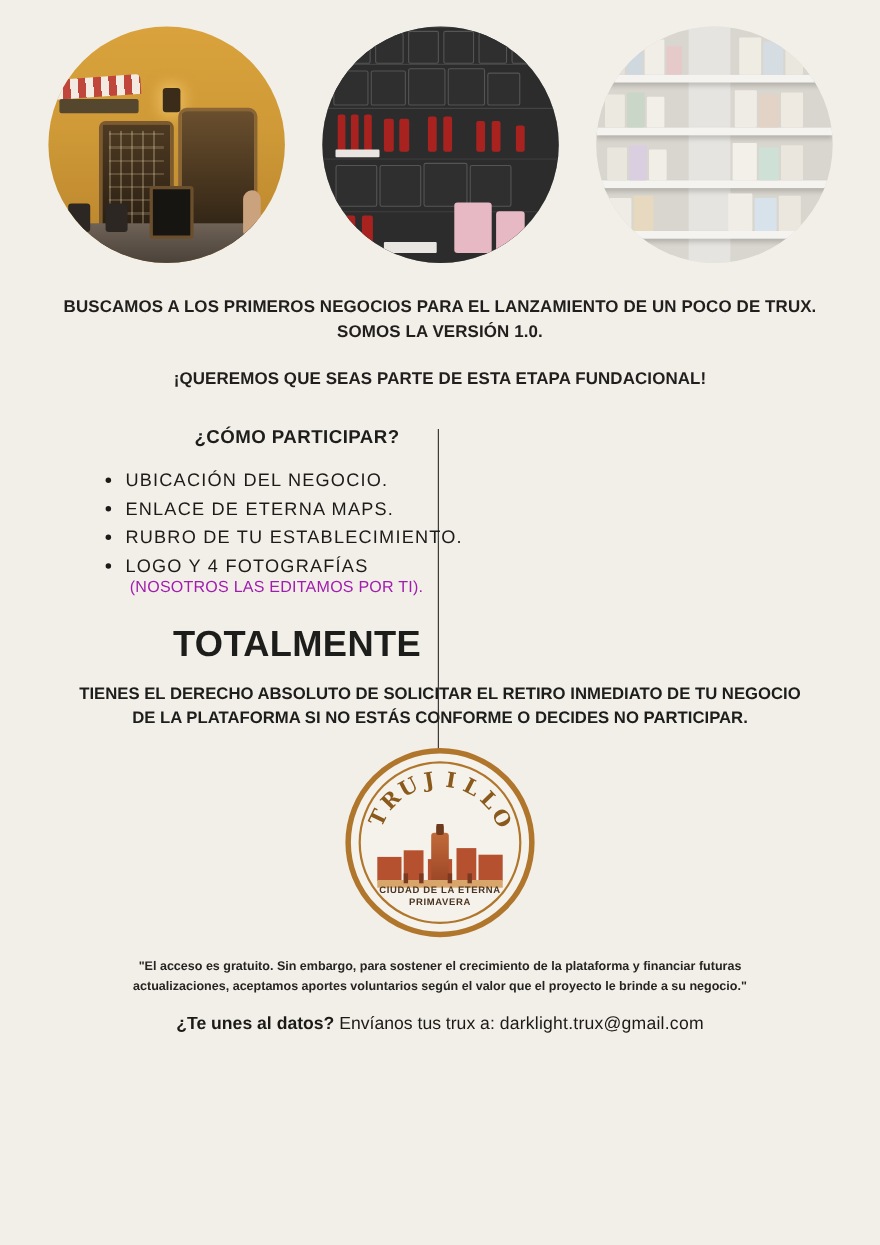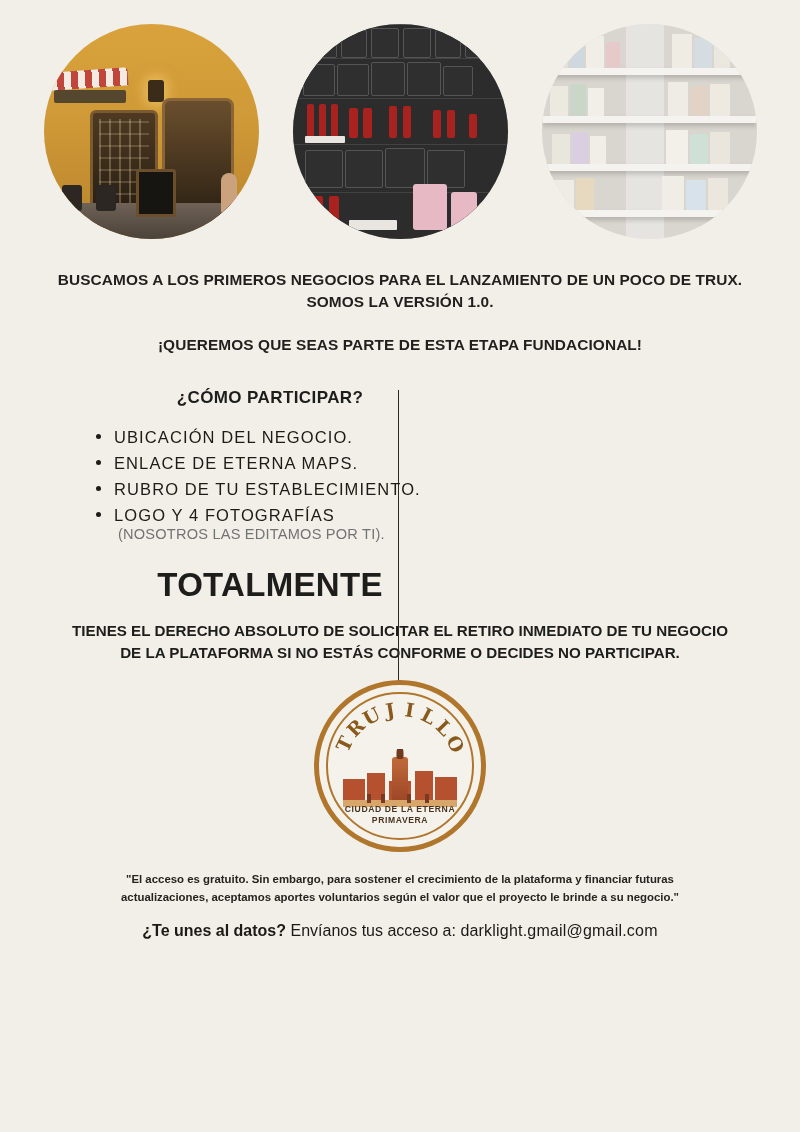--- a/index.html
+++ b/index.html
@@ -217,7 +217,7 @@
     letter-spacing: .2px;
     padding-left: 38px;
     margin-top: -2px;
-    color: #737373;
+    color: #a21caf;
   }
   .free {
     text-align: center;

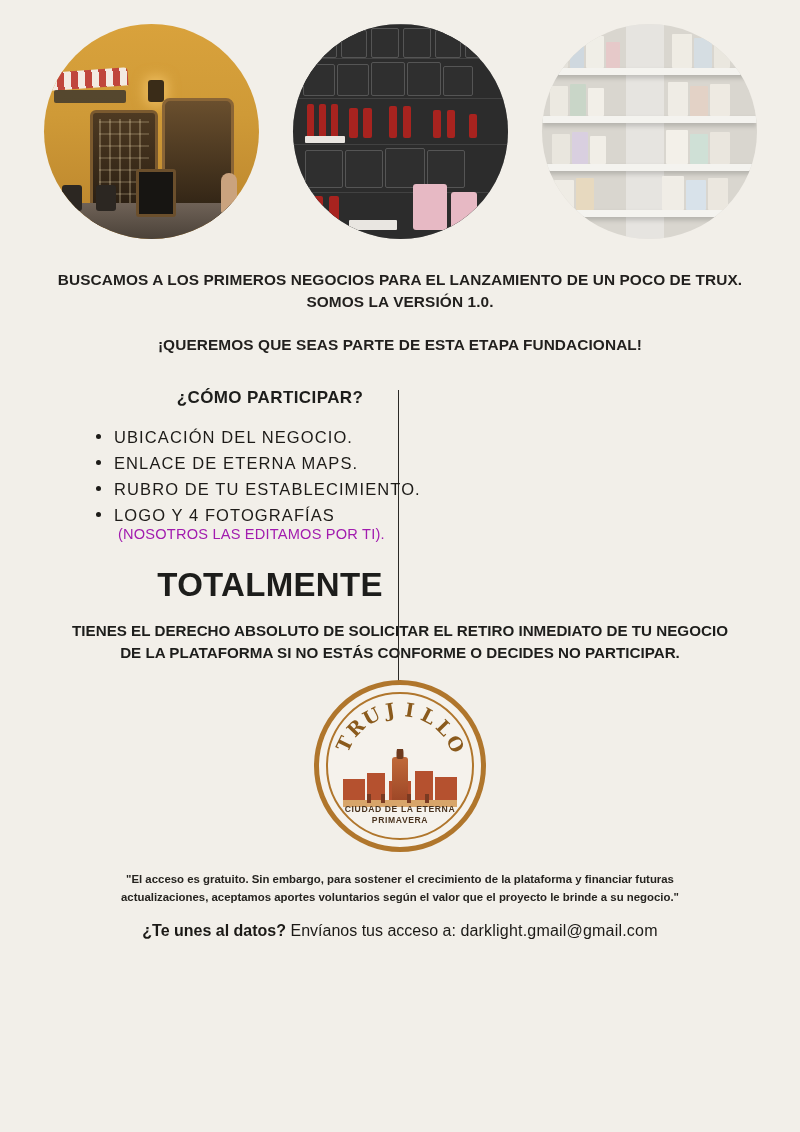--- a/index.html
+++ b/index.html
@@ -520,7 +520,7 @@
 
   <div class="cta">
     <b>¿Te unes al datos?</b>
-    <span>Envíanos tus acceso a:</span>
+    <span>Envíanos tus trux a:</span>
     <span class="mail">darklight.gmail@gmail.com</span>
   </div>
 

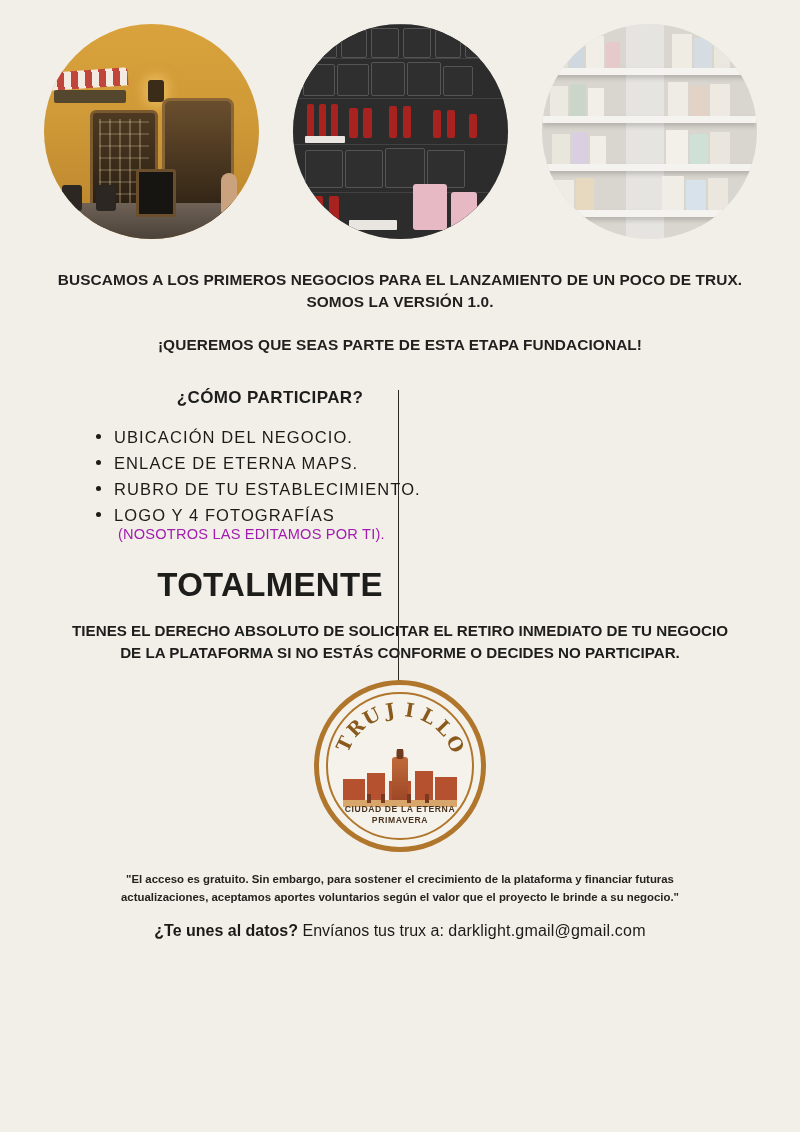--- a/index.html
+++ b/index.html
@@ -521,7 +521,7 @@
   <div class="cta">
     <b>¿Te unes al datos?</b>
     <span>Envíanos tus trux a:</span>
-    <span class="mail">darklight.gmail@gmail.com</span>
+    <span class="mail">darklight.trux@gmail.com</span>
   </div>
 
 

